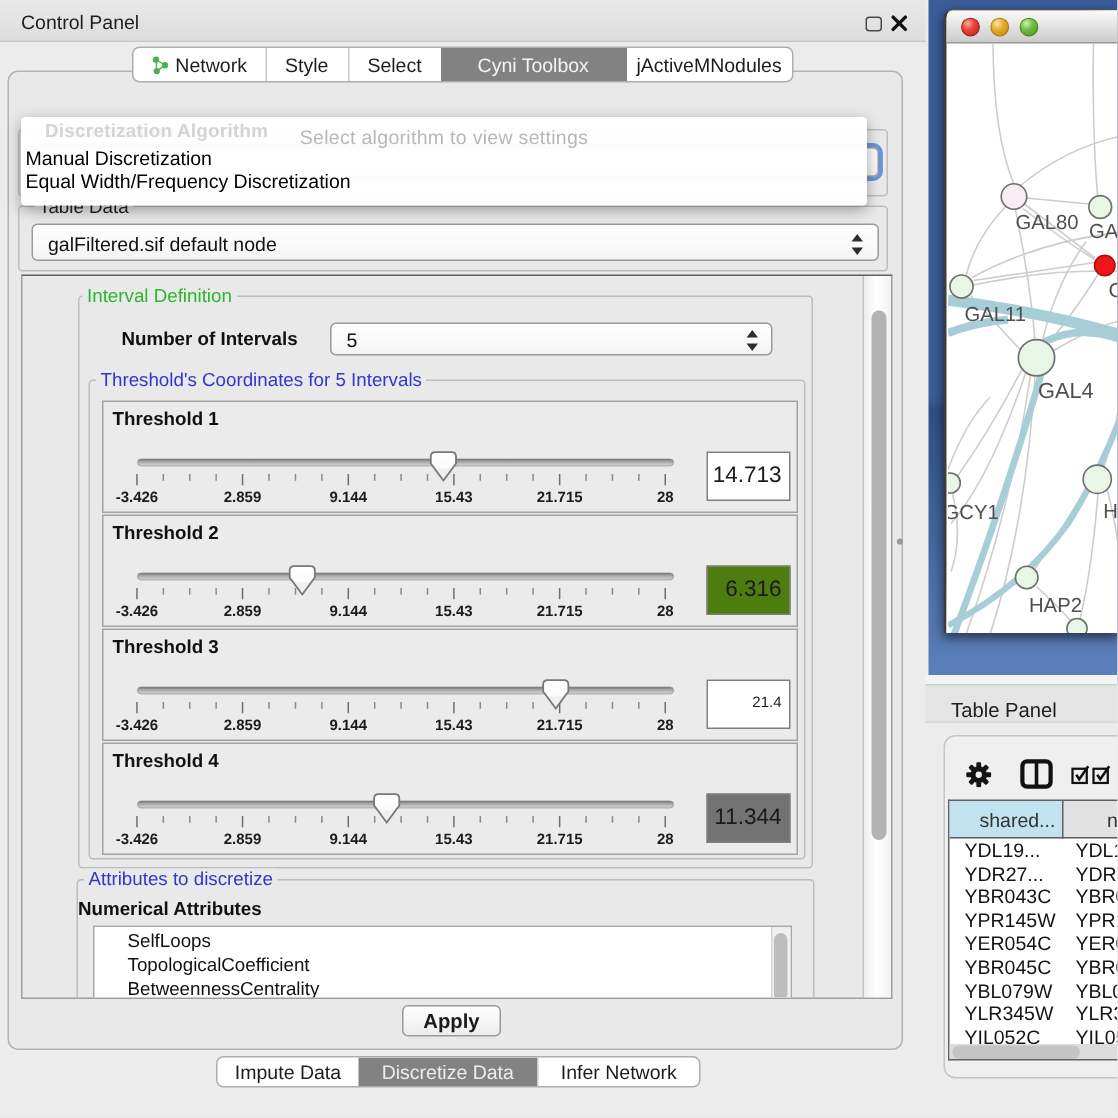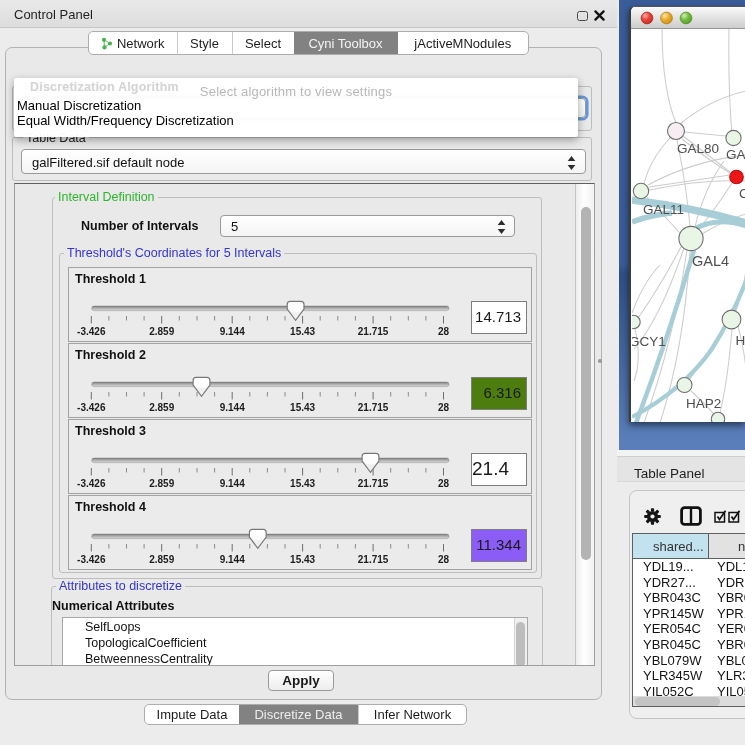--- a/index.html
+++ b/index.html
@@ -29,7 +29,7 @@
       </svg>Network</div>
   <div style="width:55px;border-right:1px solid #c9c9c9;display:flex;align-items:center;justify-content:center">Style</div>
   <div style="width:61px;display:flex;align-items:center;justify-content:center">Select</div>
-  <div style="width:104px;background:#828282;color:#f4f4f4;display:flex;align-items:center;justify-content:center">Cyni Toolbox</div>
+  <div style="width:124px;background:#828282;color:#f4f4f4;display:flex;align-items:center;justify-content:center">Cyni Toolbox</div>
   <div style="flex:1;display:flex;align-items:center;justify-content:center">jActiveMNodules</div>
 </div>
 

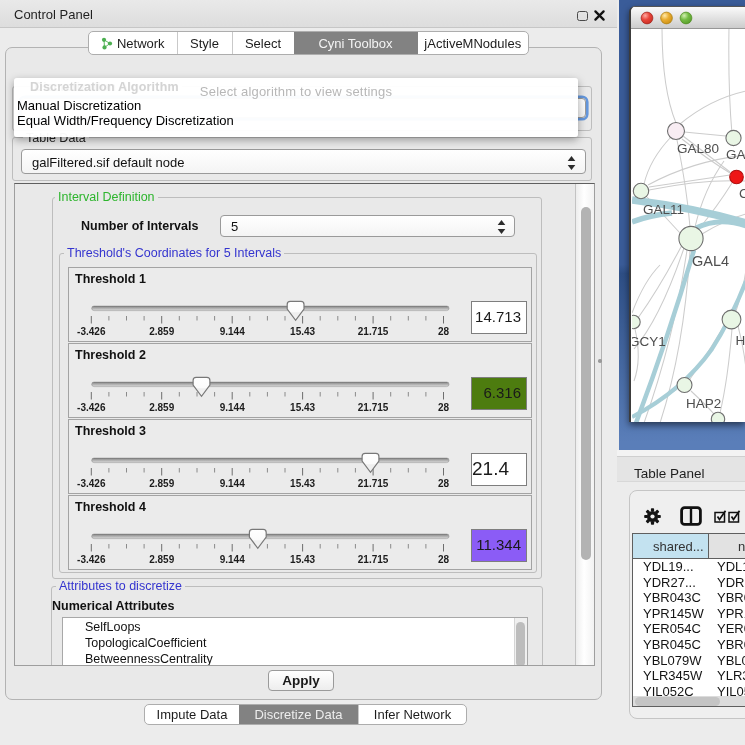--- a/index.html
+++ b/index.html
@@ -215,7 +215,7 @@
 <path d="M 293.1 41 L 293.1 36.4 Q 293.1 33.4 296.1 33.4 L 306.9 33.4 Q 309.9 33.4 309.9 36.4 L 309.9 41 L 301.5 52.3 Z" fill="url(#thg)" stroke="#787878" stroke-width="1.2"></path>
 </svg>
 <div style="position:absolute;left:6px;top:4px;font-size:12.5px;font-weight:bold;color:#111">Threshold 3</div>
-<div style="position:absolute;left:402px;top:32.5px;width:56px;height:33px;background:#fff;border:1.5px solid #7e7e7e;font-size:19px;color:#1a1a1a;text-align:right;line-height:30px;padding-right:20px">21.4</div>
+<div style="position:absolute;left:402px;top:32.5px;width:56px;height:33px;background:#fff;border:1.5px solid #7e7e7e;font-size:10px;color:#1a1a1a;text-align:right;line-height:30px;padding-right:5px">21.4</div>
 </div>
     <div style="position:absolute;left:53px;top:311px;width:464px;height:75px;border:1px solid #a3a3a3;background:#ebebeb">
 <svg width="464" height="75" style="position:absolute;left:0;top:0">

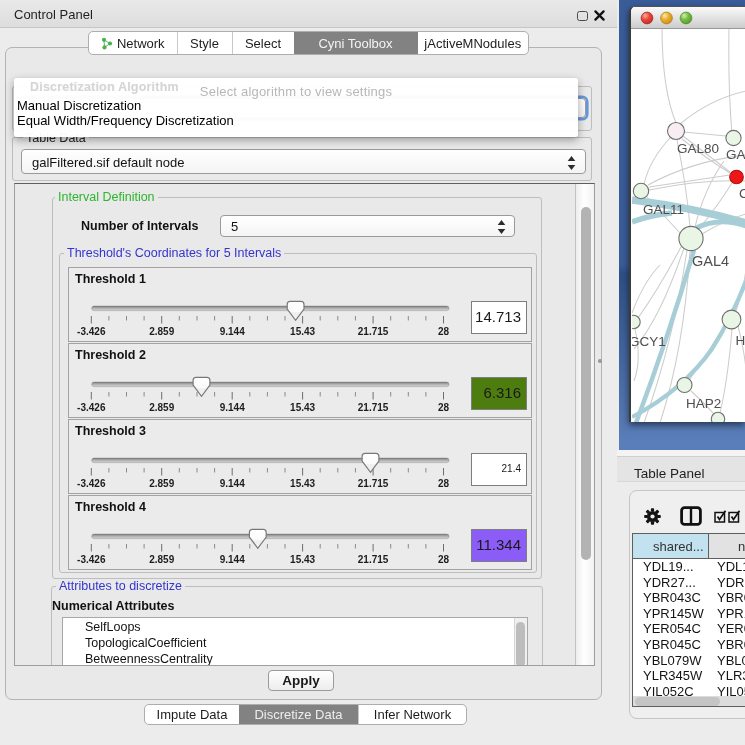--- a/index.html
+++ b/index.html
@@ -264,7 +264,7 @@
 <path d="M 180.4 41 L 180.4 36.4 Q 180.4 33.4 183.4 33.4 L 194.2 33.4 Q 197.2 33.4 197.2 36.4 L 197.2 41 L 188.8 52.3 Z" fill="url(#thg)" stroke="#787878" stroke-width="1.2"></path>
 </svg>
 <div style="position:absolute;left:6px;top:4px;font-size:12.5px;font-weight:bold;color:#111">Threshold 4</div>
-<div style="position:absolute;left:402px;top:32.5px;width:56px;height:33px;background:#8b5cf6;border:1.5px solid #7e7e7e;font-size:15px;color:#1a1a1a;text-align:right;line-height:30px;padding-right:5px">11.344</div>
+<div style="position:absolute;left:402px;top:32.5px;width:56px;height:33px;background:#737373;border:1.5px solid #7e7e7e;font-size:15px;color:#1a1a1a;text-align:right;line-height:30px;padding-right:5px">11.344</div>
 </div>
 
   <div class="abs" style="left:36px;top:402px;width:492px;height:90px;border:1px solid #bdbdbd;border-radius:3px"></div>

